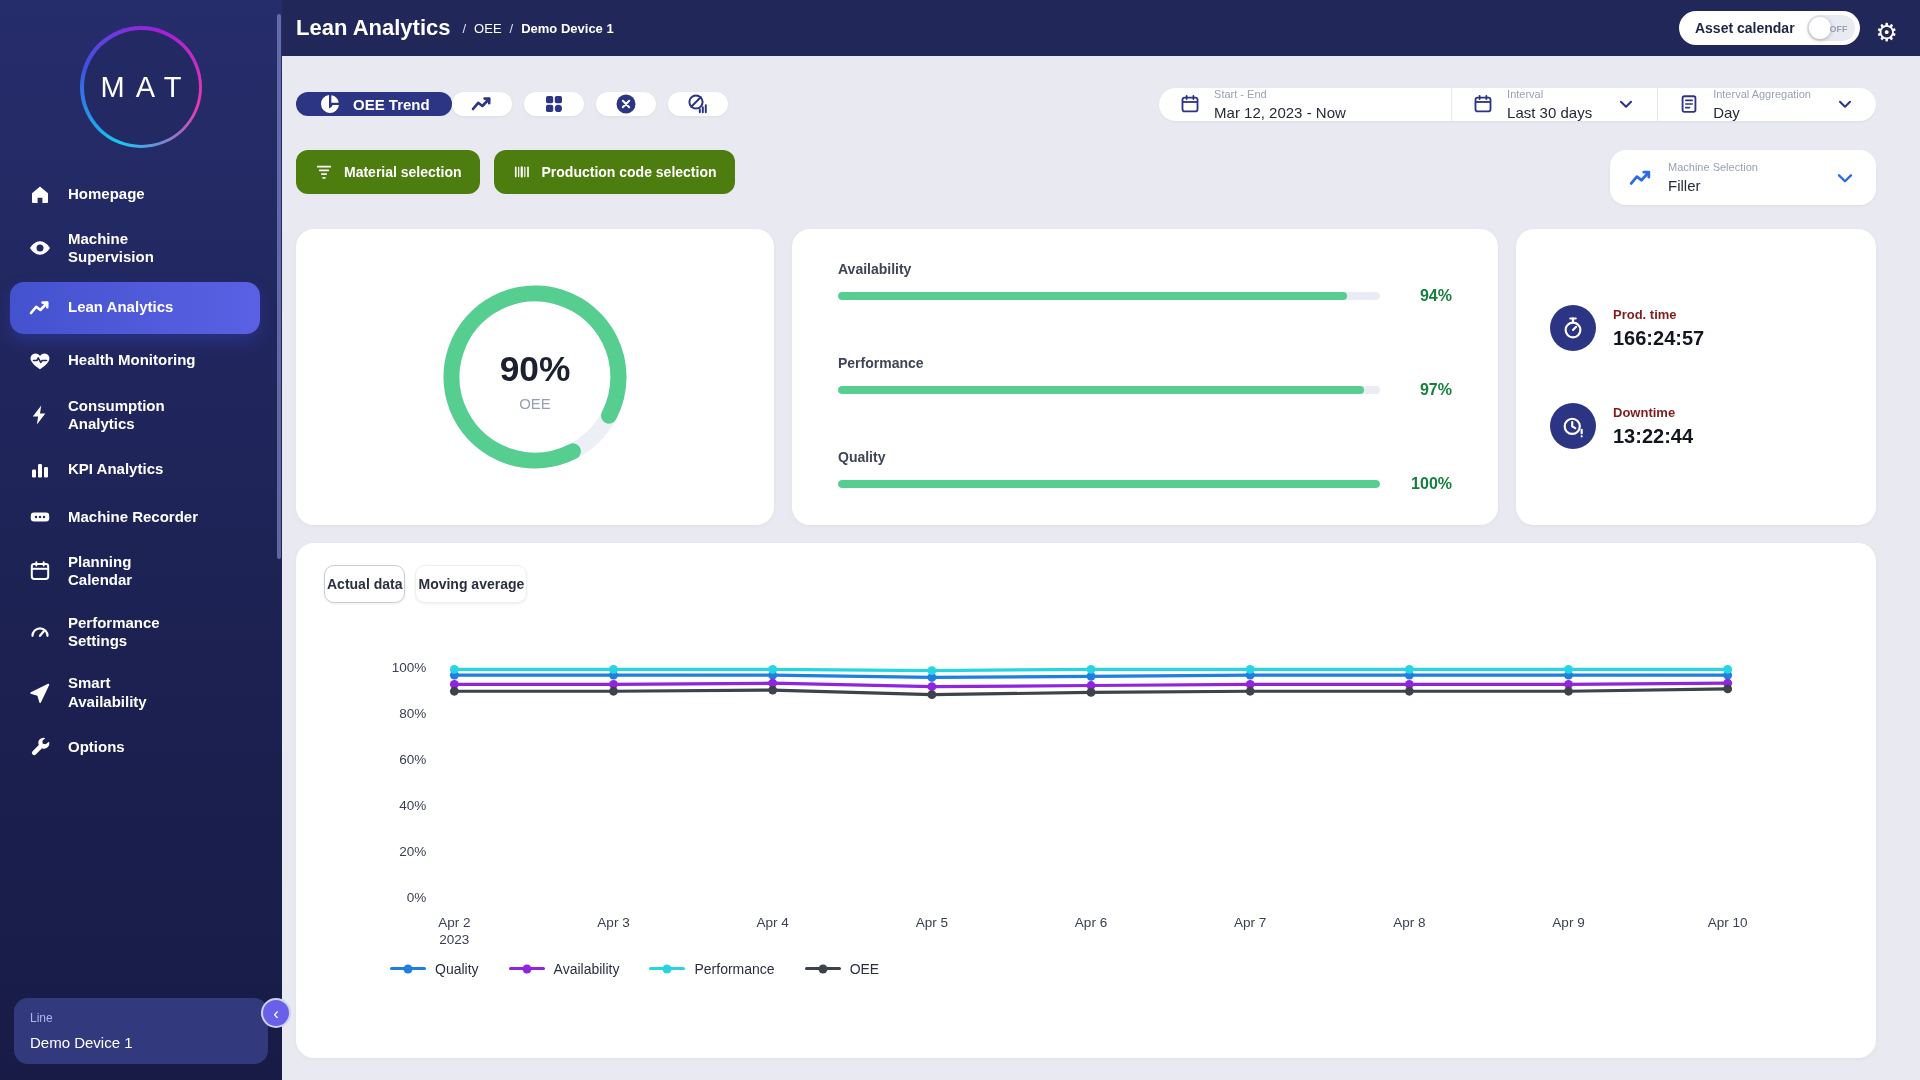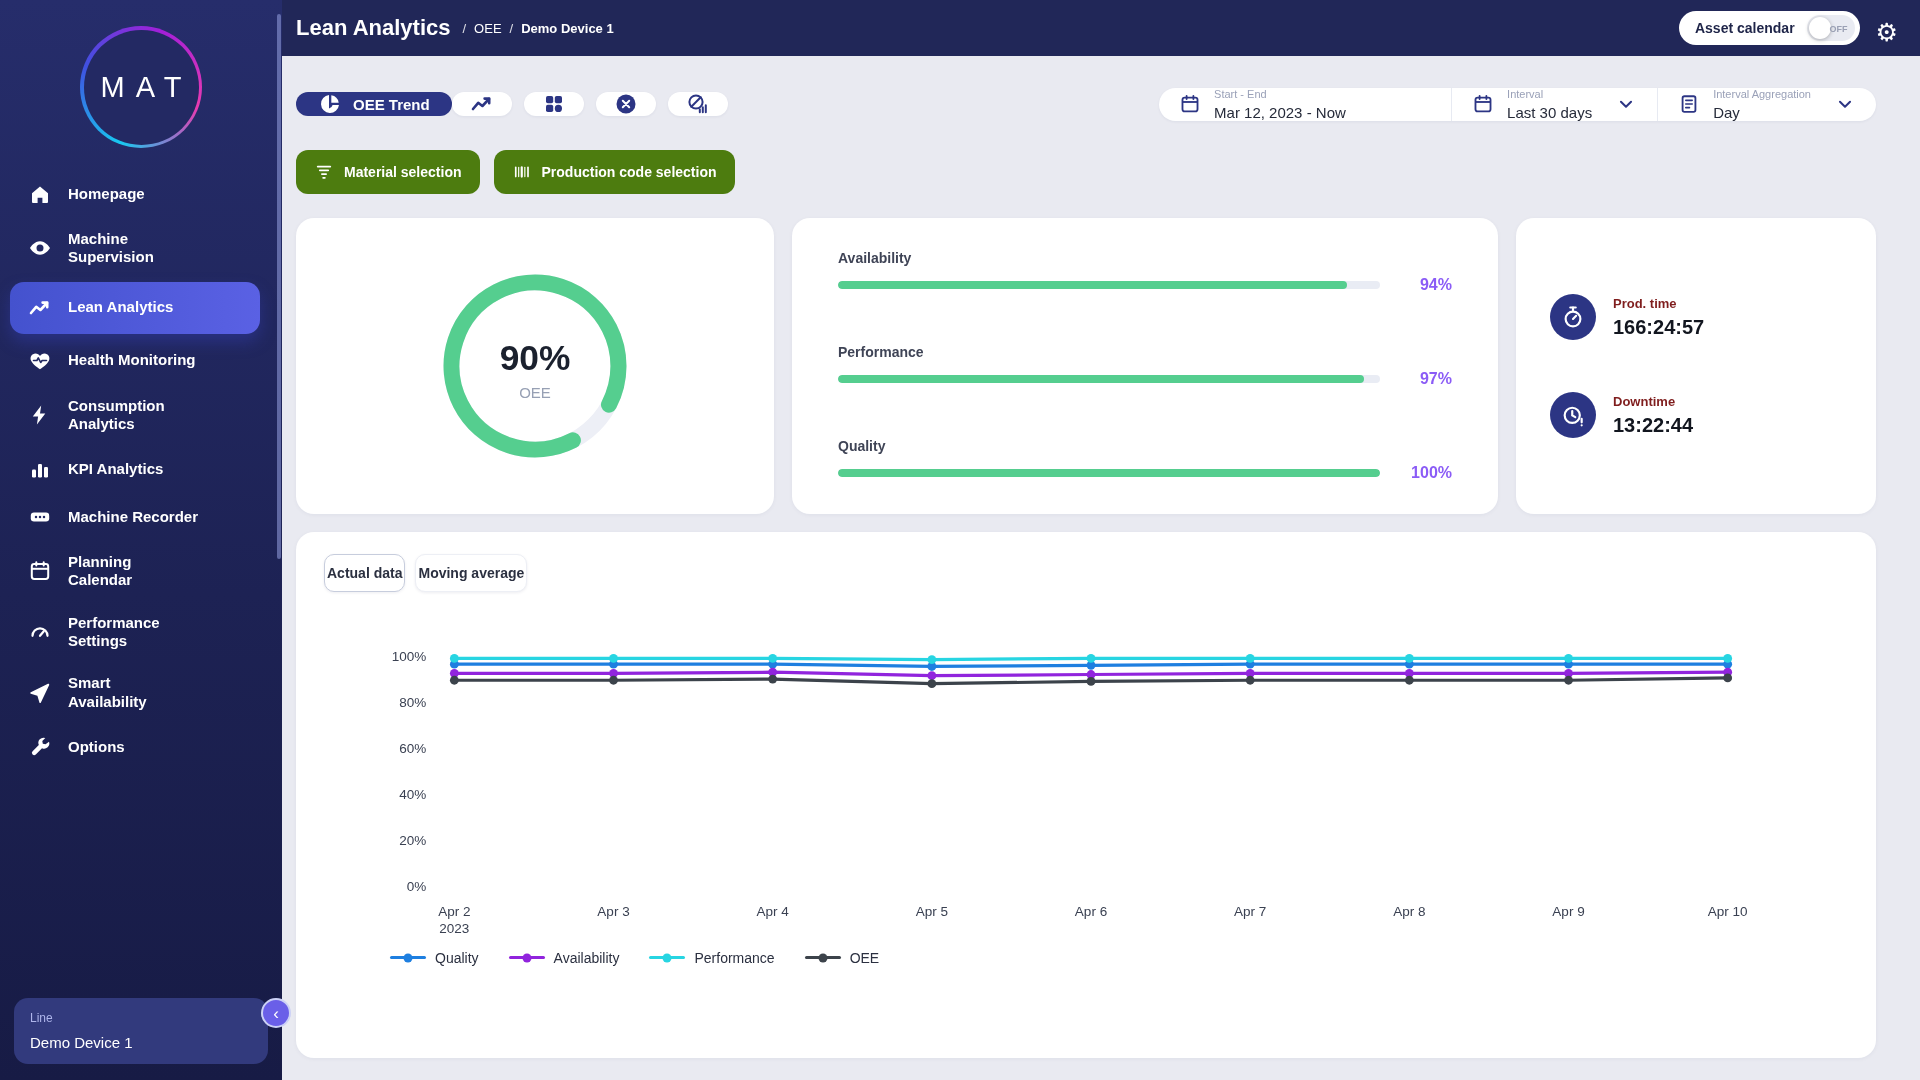--- a/index.html
+++ b/index.html
@@ -355,6 +355,23 @@
             </span>
           <span>Production code selection</span>
         </button>
+        <div class="machine-card">
+          <span class="icon">
+              <svg viewBox="0 0 24 24" fill="none" stroke="currentColor" stroke-width="2.6" stroke-linecap="round" stroke-linejoin="round">
+                <path d="M3 17l5.2-6.2 4.2 3.2L19 7"></path>
+                <path d="M14.6 6.6h4.6v4.6"></path>
+              </svg>
+            </span>
+          <span class="seg-text" style="flex:1;">
+            <span class="seg-label">Machine Selection</span>
+            <span class="seg-value">Filler</span>
+          </span>
+          <span class="icon chev">
+              <svg viewBox="0 0 24 24" fill="none" stroke="currentColor" stroke-width="2.2" stroke-linecap="round" stroke-linejoin="round">
+                <path d="M6.5 9.5 12 15l5.5-5.5"></path>
+              </svg>
+            </span>
+        </div>
       </div>
 
       <div class="row3">

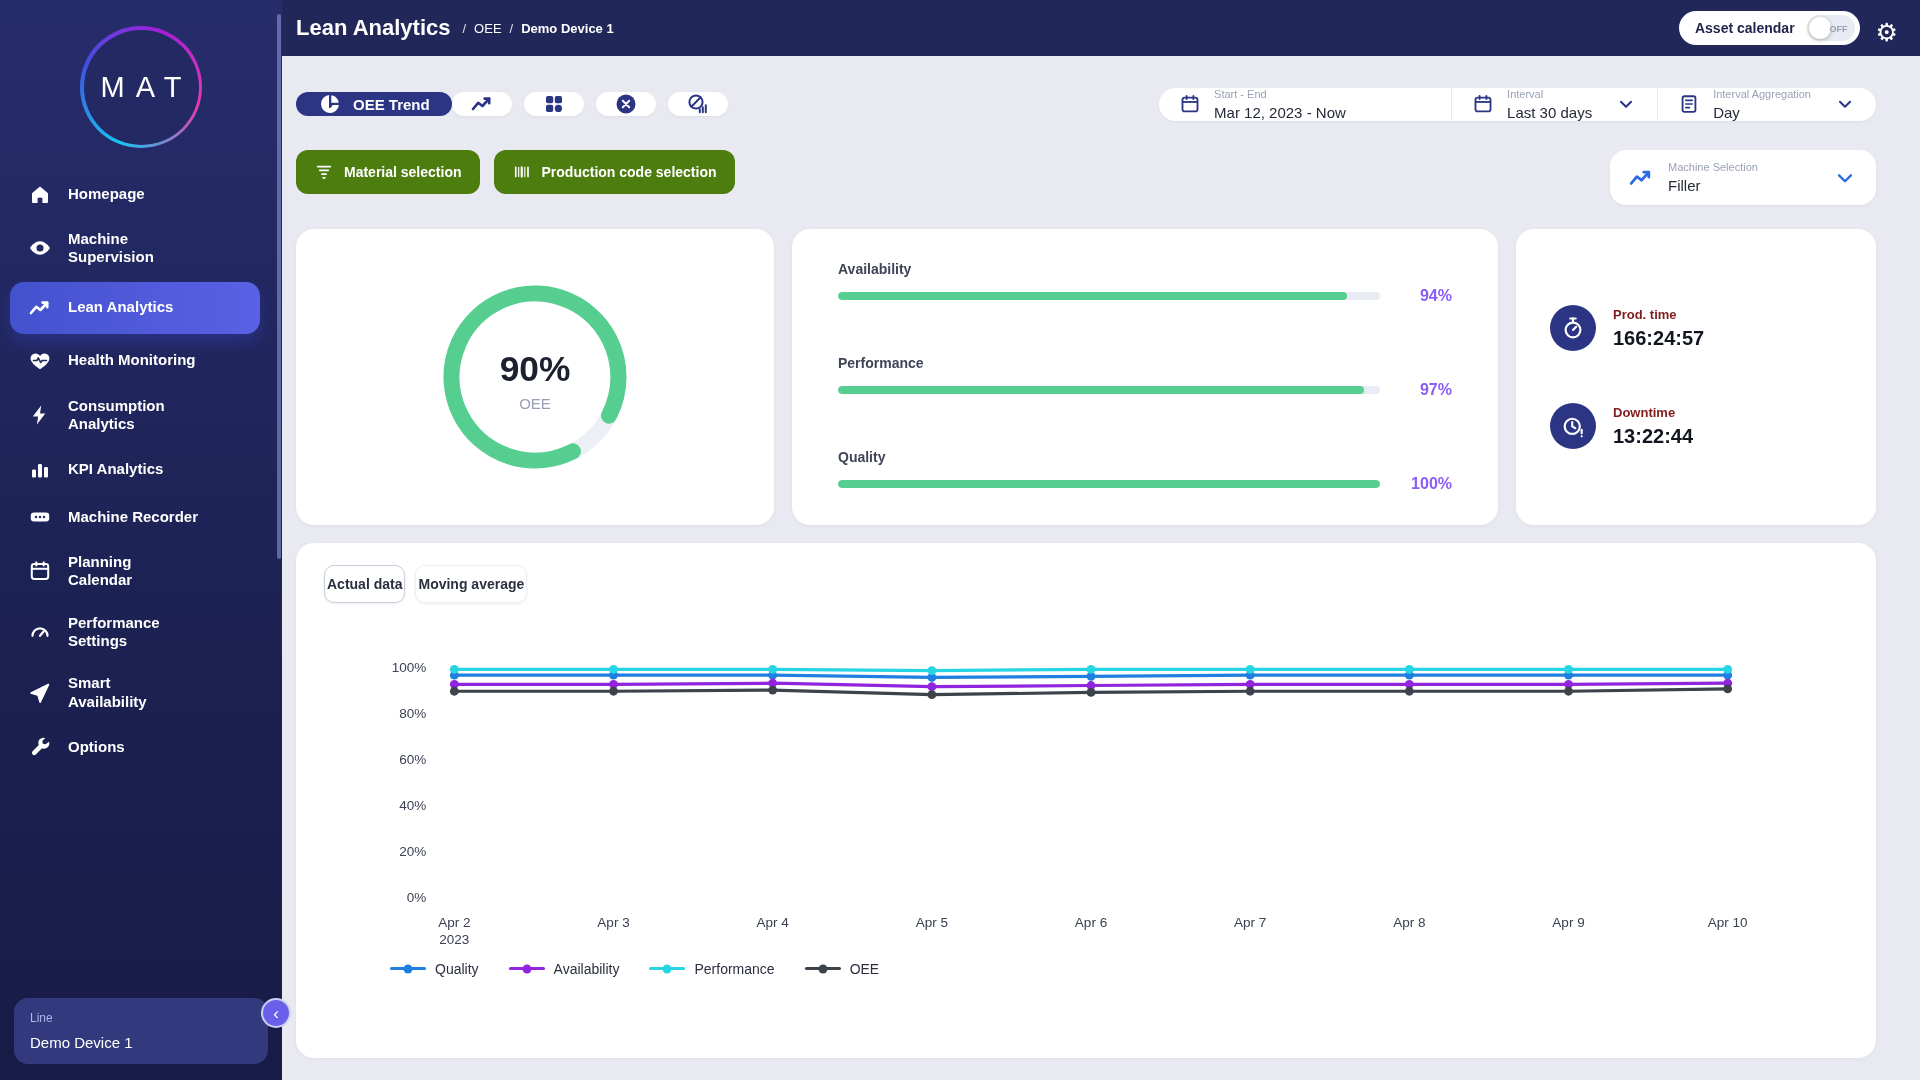--- a/index.html
+++ b/index.html
@@ -68,7 +68,7 @@
   .bar-row { display:flex; align-items:center; gap:18px; }
   .bar-track { flex:1; height:8px; border-radius:4px; background:#e9ecf4; overflow:hidden; }
   .bar-fill { height:100%; border-radius:4px; }
-  .bar-value { width:54px; text-align:right; font-size:16px; font-weight:800; color:#8b5cf6; }
+  .bar-value { width:54px; text-align:right; font-size:16px; font-weight:800; color:#15803d; }
   .card-stats { width:360px; display:flex; flex-direction:column; justify-content:center; gap:52px; padding:0 34px; }
   .stat { display:flex; align-items:center; gap:17px; }
   .stat-icon { width:46px; height:46px; border-radius:50%; background:#2c3584; display:flex; align-items:center; justify-content:center; color:#fff; flex:0 0 auto; }

